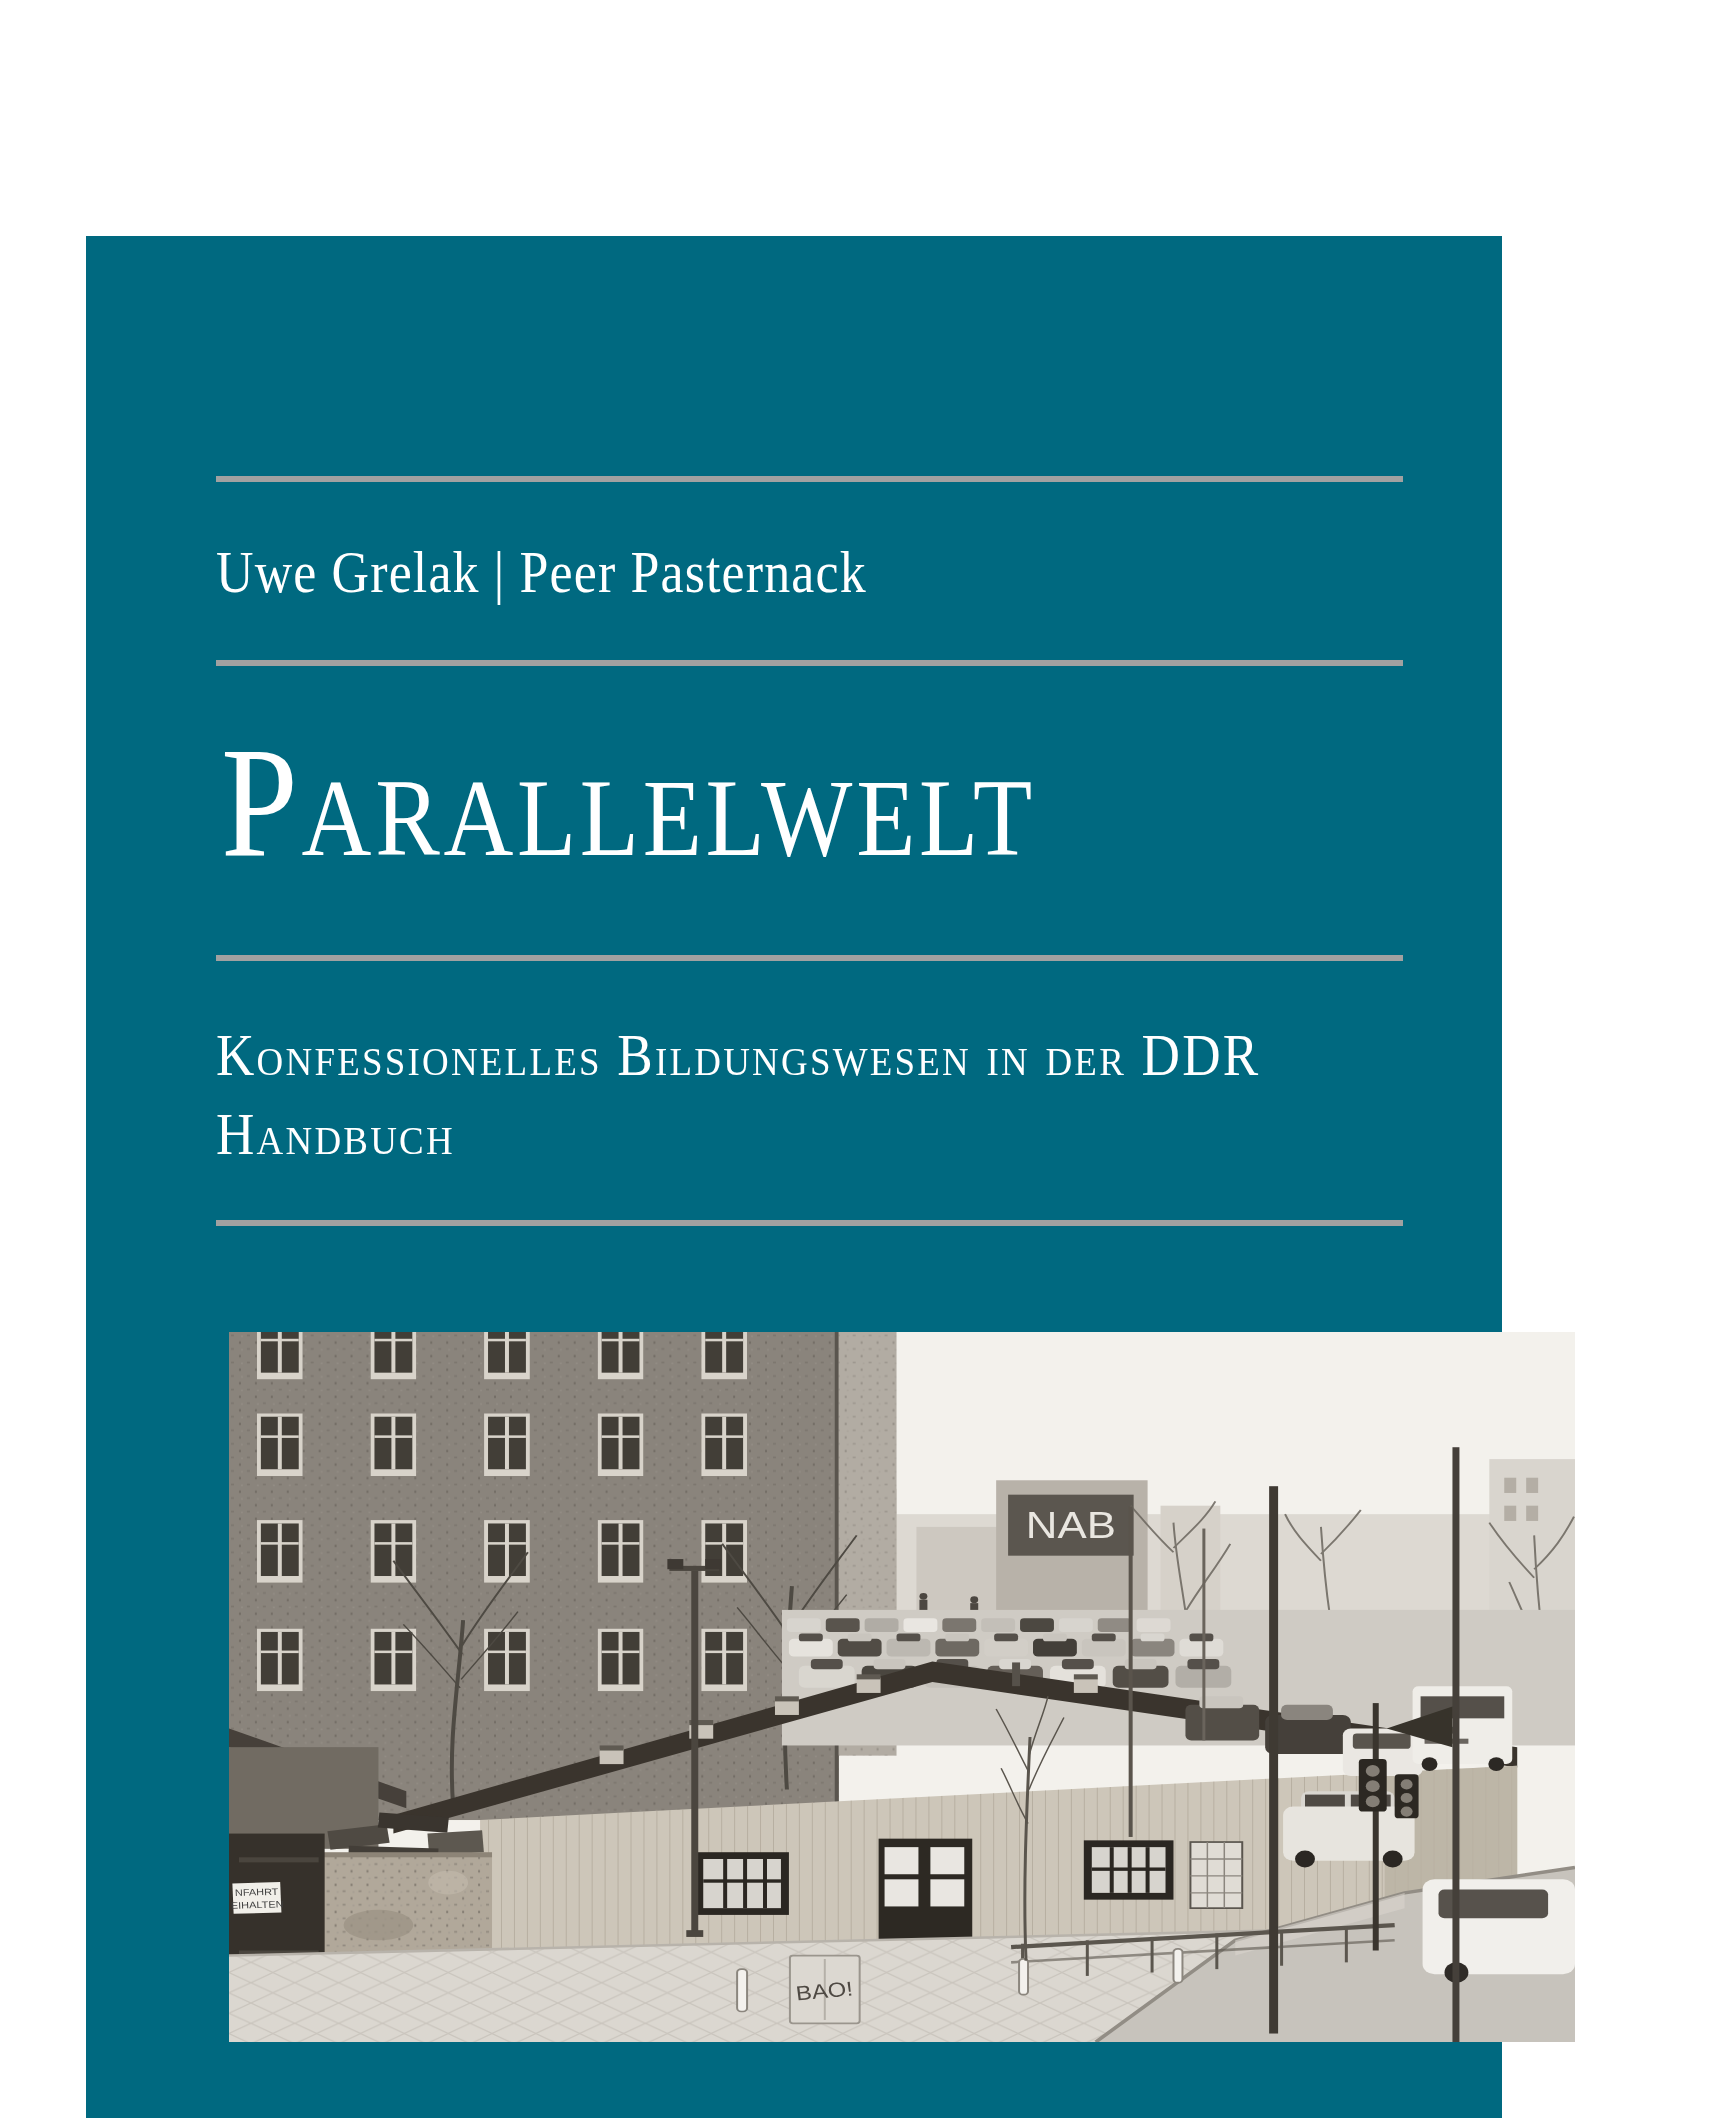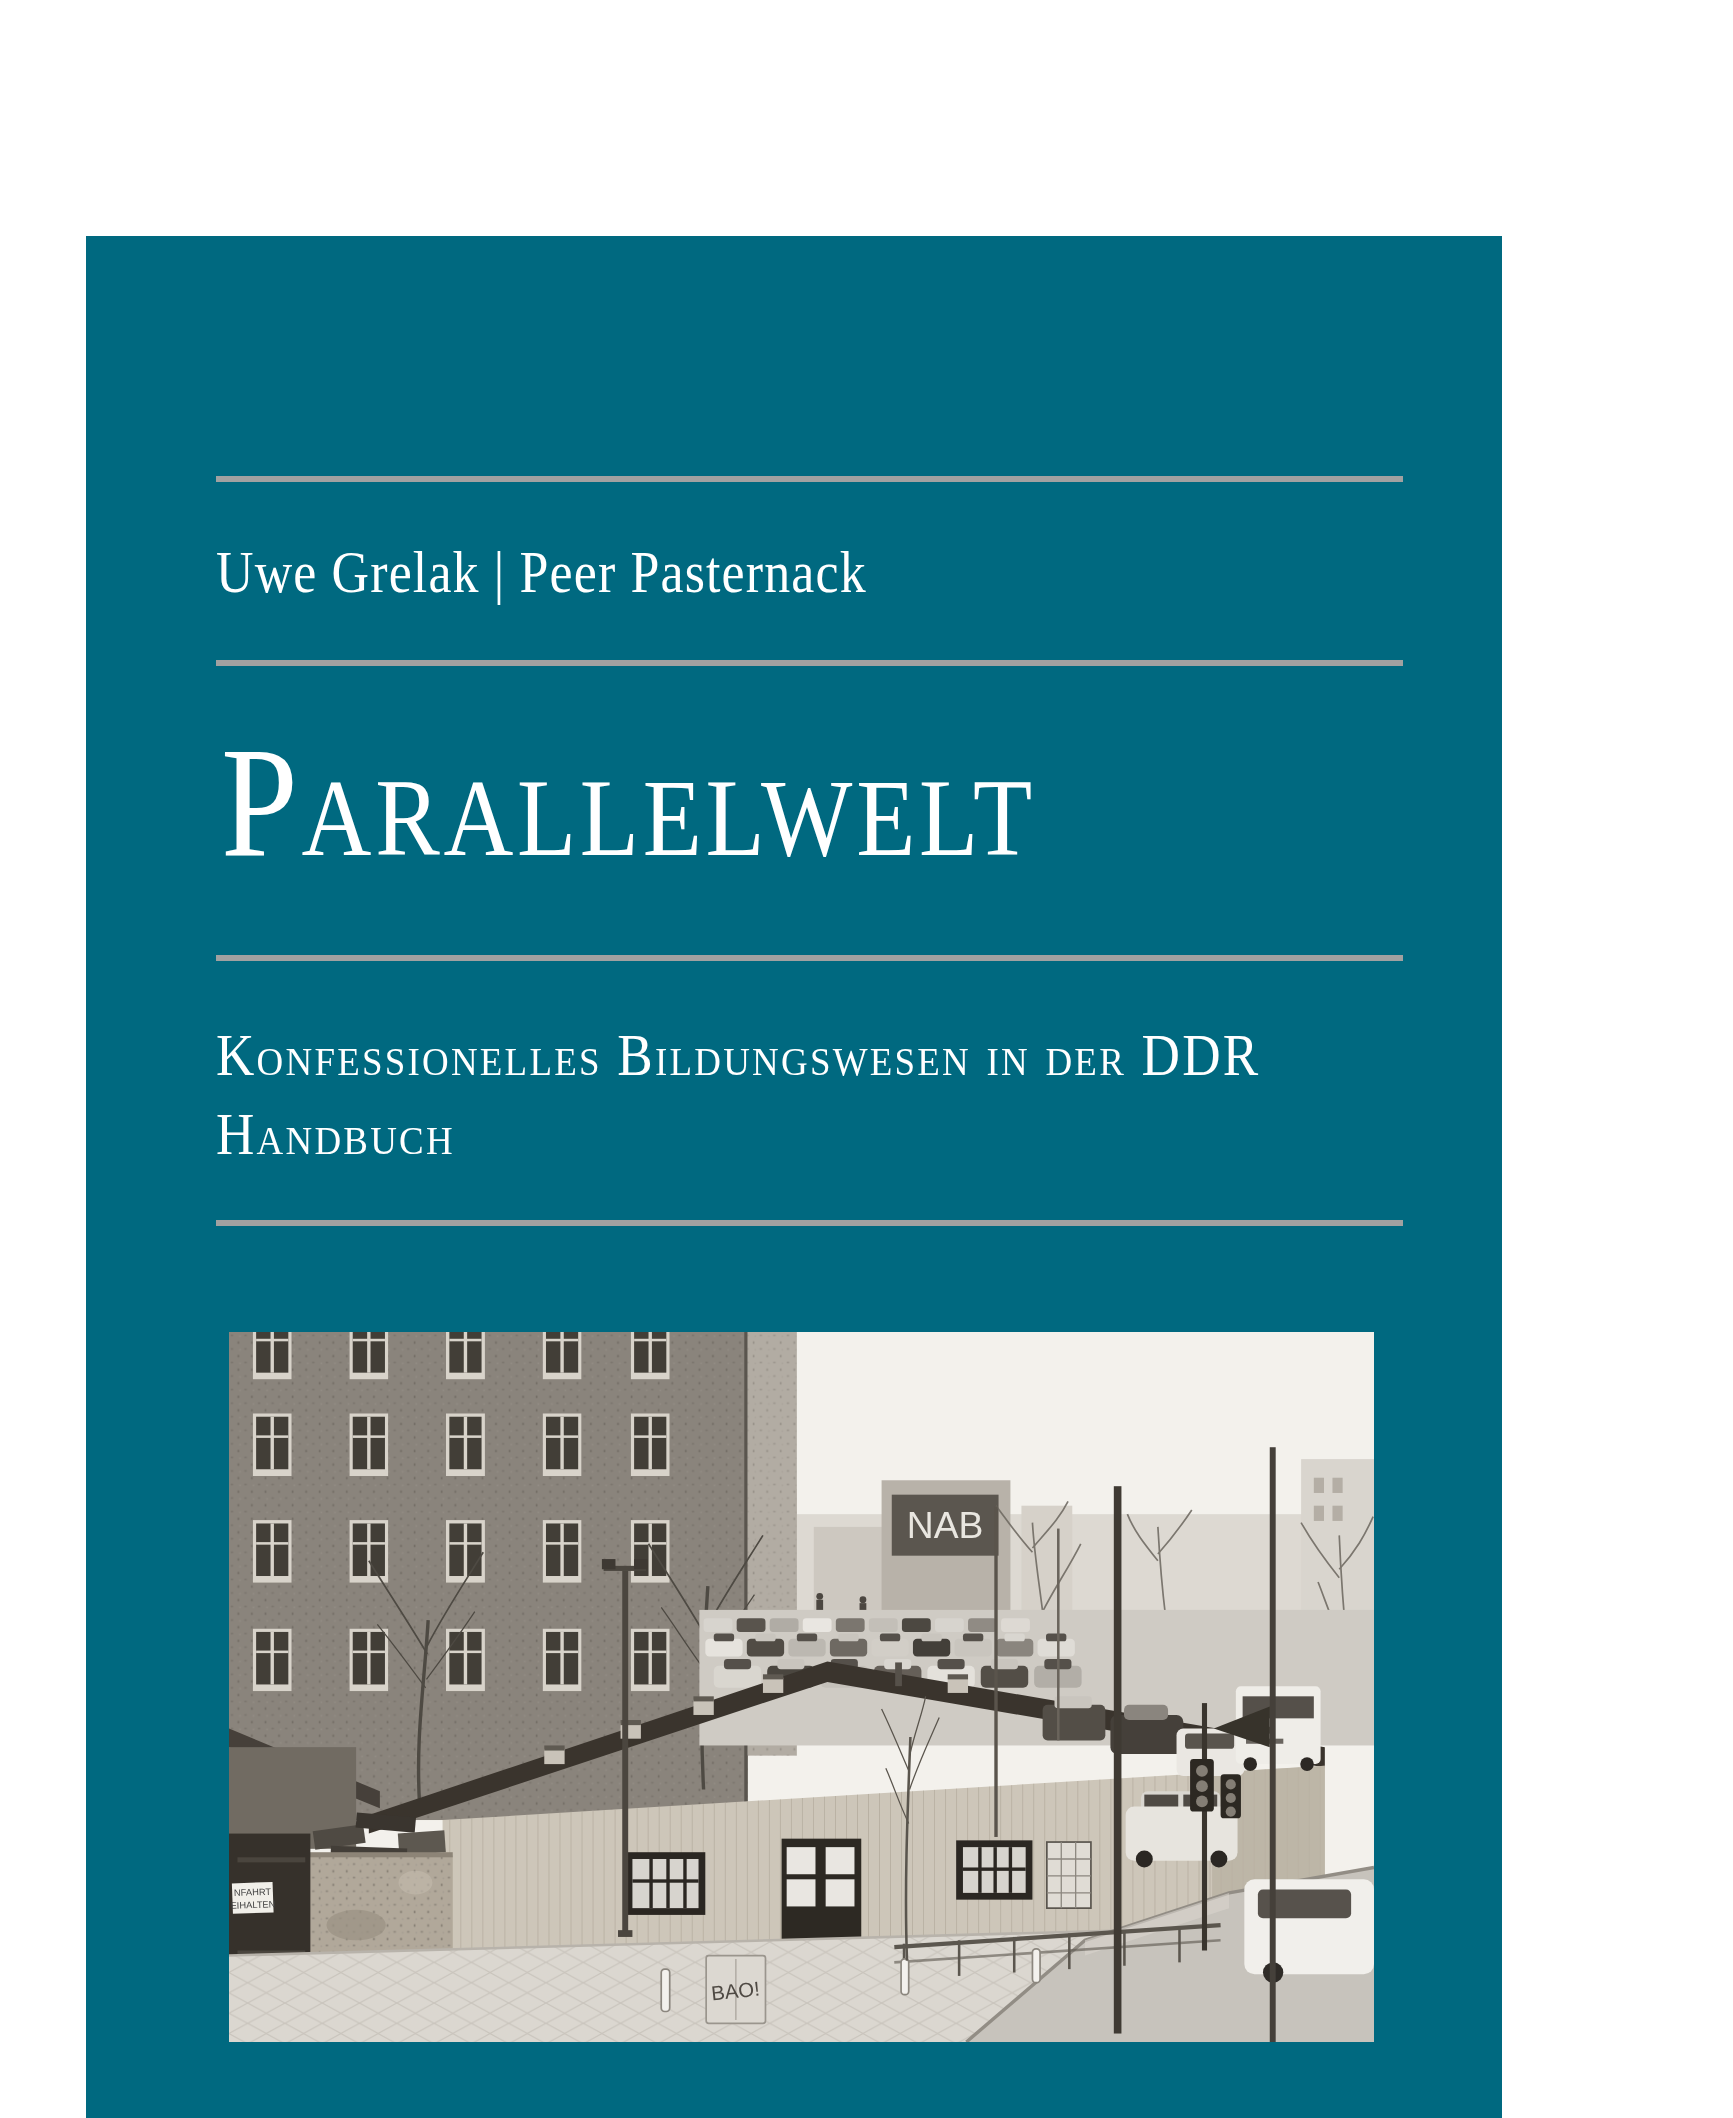--- a/index.html
+++ b/index.html
@@ -17,7 +17,7 @@
             font-variant:small-caps;letter-spacing:2.5px;white-space:nowrap;
             transform:scaleX(0.90);transform-origin:left top;}
   .sub1{top:790px;} .sub2{top:869px;}
-  .photo{position:absolute;left:143px;top:1096px;width:1145px;height:710px;background:#ef4444;}
+  .photo{position:absolute;left:143px;top:1096px;width:1346px;height:710px;background:#ef4444;}
   .photo svg{display:block;width:100%;height:100%;}
 </style>
 </head>

